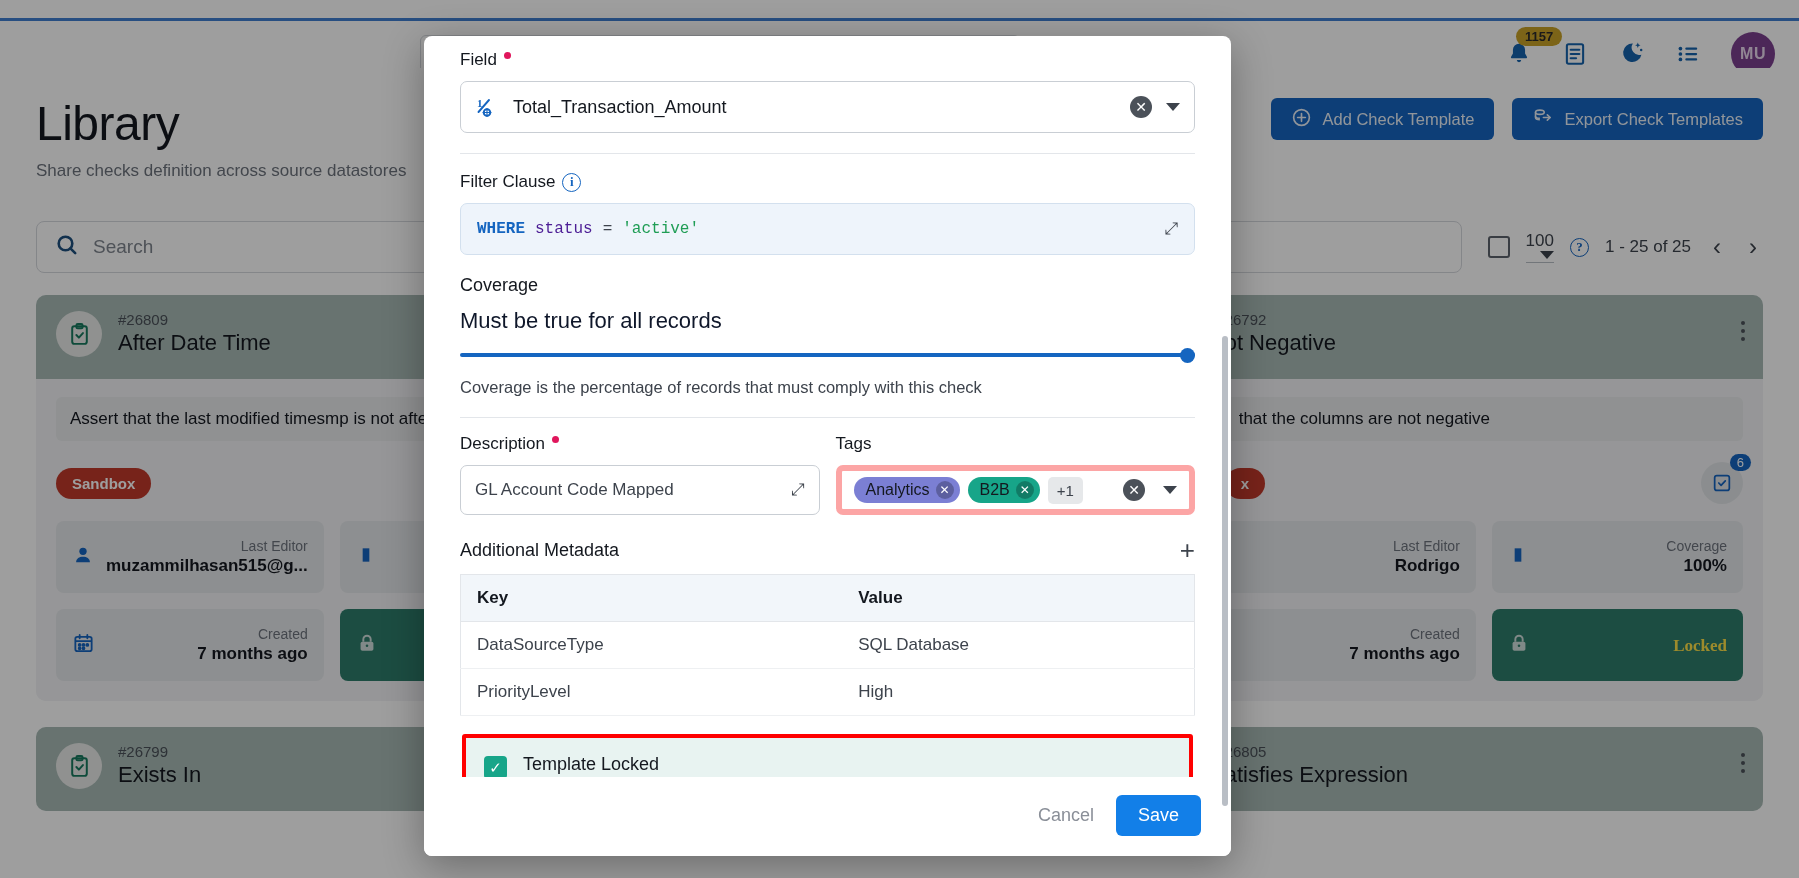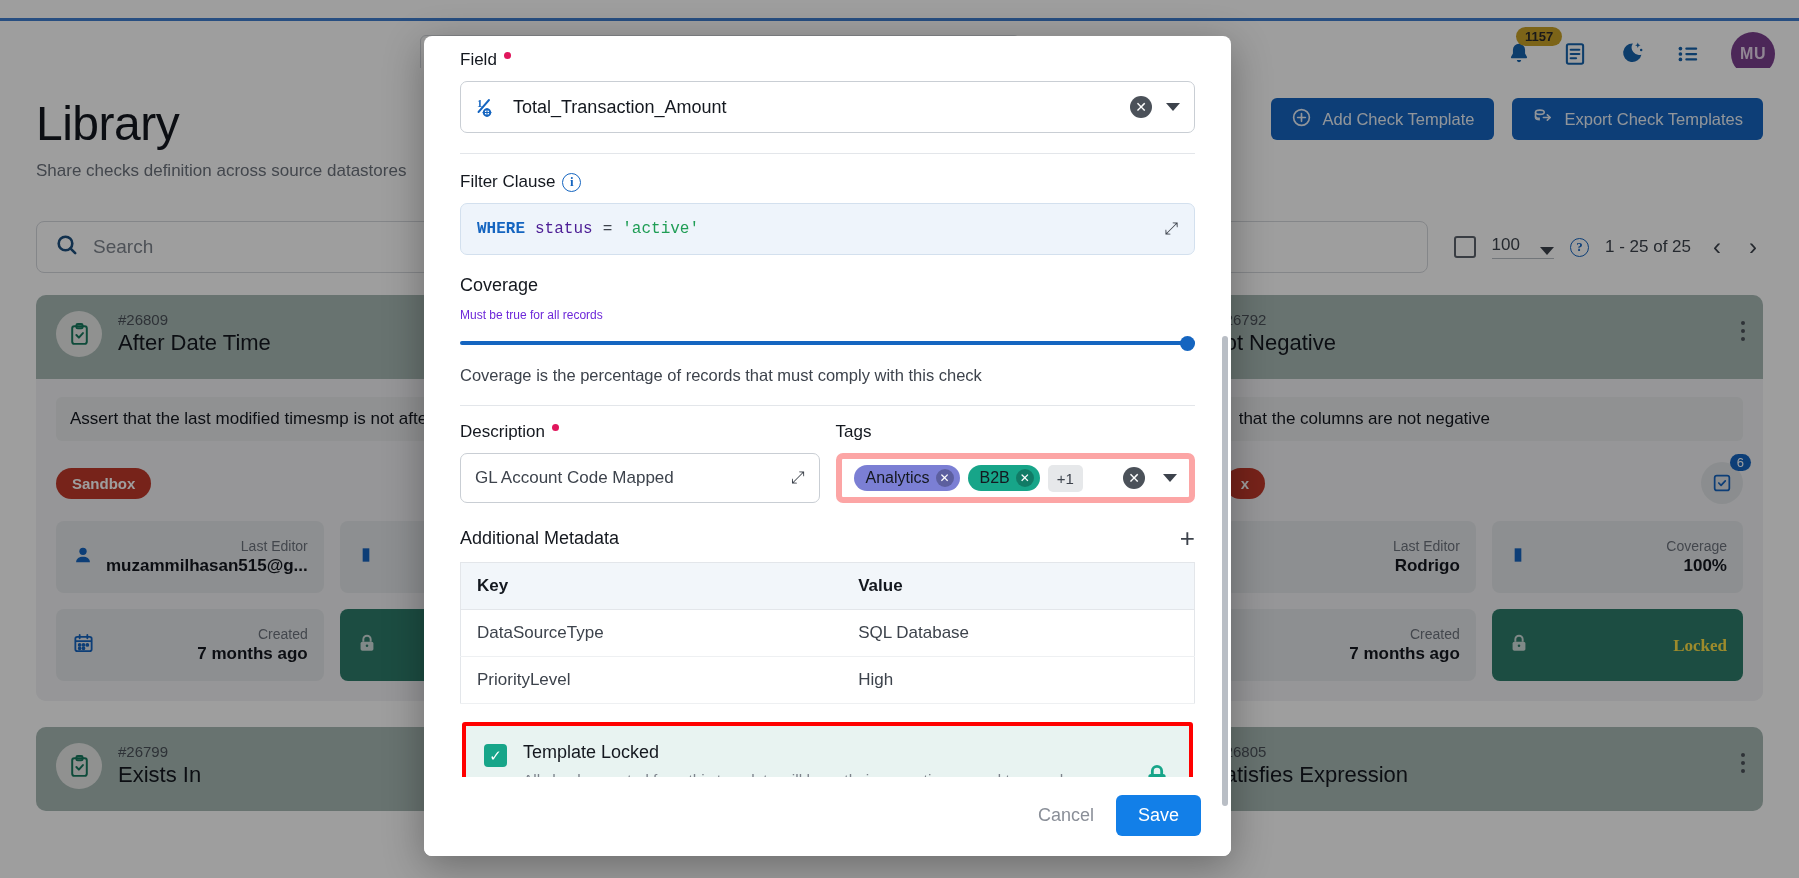--- a/index.html
+++ b/index.html
@@ -62,7 +62,7 @@
   }
   .pager { display: flex; align-items: center; gap: 16px; margin-left: 26px; color: #3d434c; font-size: 17px; }
   .pager .cbox { width: 22px; height: 22px; border: 2px solid #5d636c; border-radius: 3px; }
-  .pager .sel { display: flex; align-items: flex-end; gap: 20px; border-bottom: 1px solid #b9bec5; padding-bottom: 3px; }
+  .pager .sel { display: flex; align-items: flex-end; gap: 0; border-bottom: 1px solid #b9bec5; padding-bottom: 3px; flex-direction: column; }
   .pager .arrow { font-size: 24px; color: #3d434c; cursor: pointer; padding: 0 6px; }
 
   .cards { margin: 22px 36px 0 36px; display: grid; grid-template-columns: 1fr 1fr 1fr; gap: 26px; }

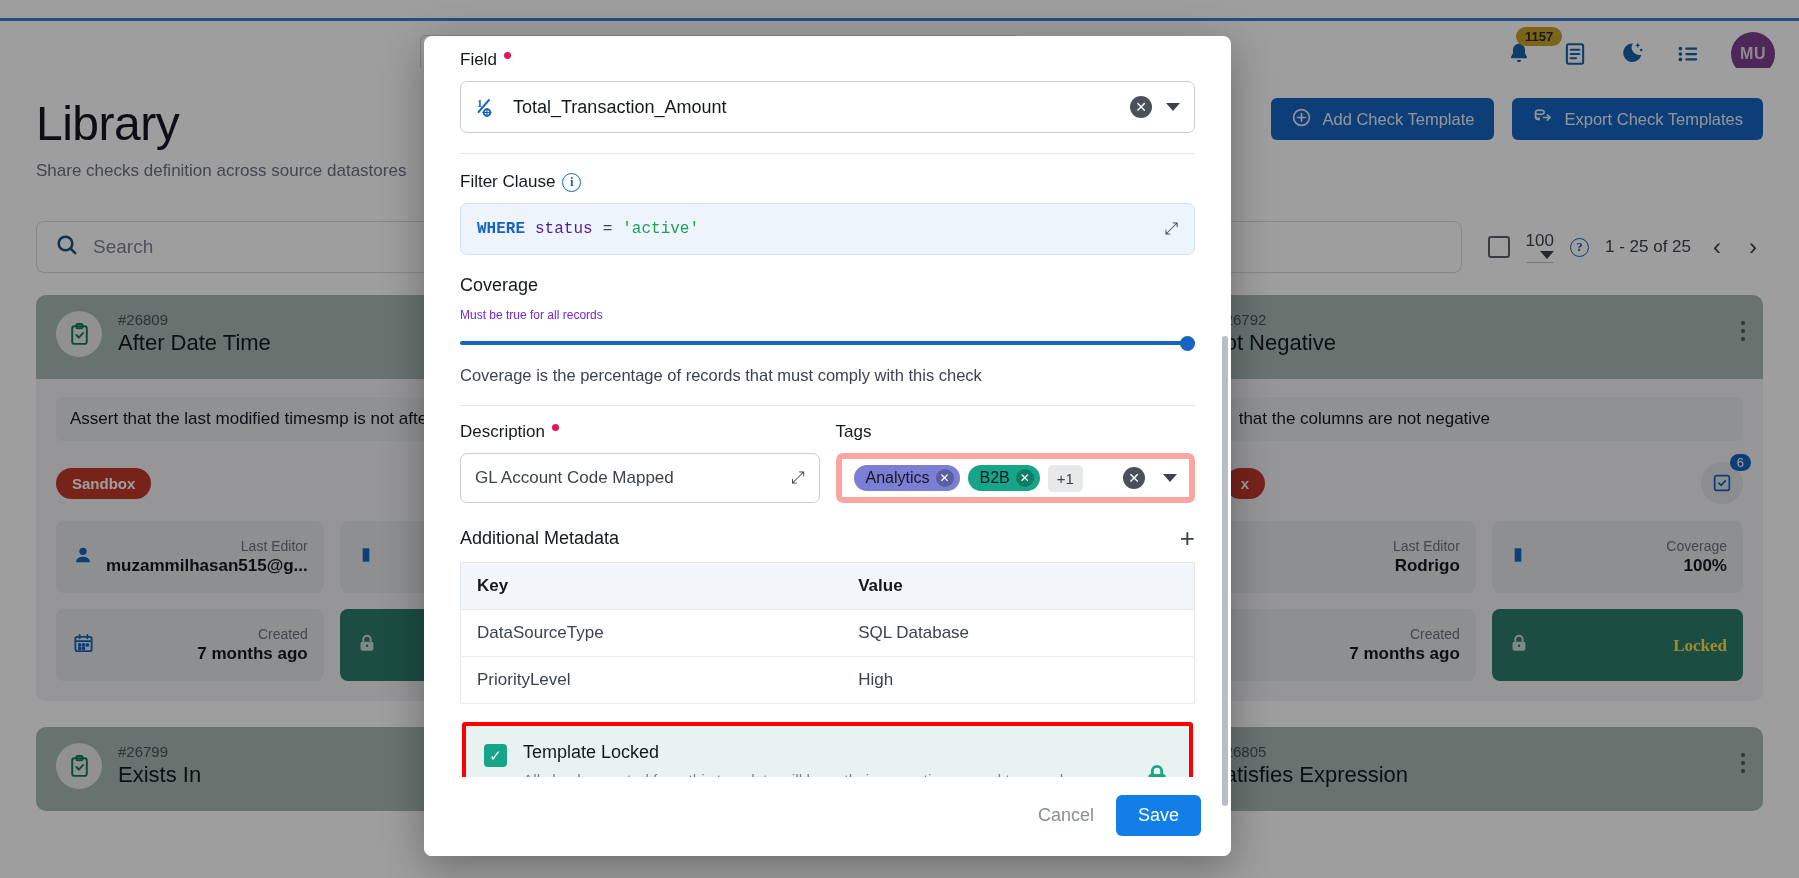--- a/index.html
+++ b/index.html
@@ -132,7 +132,7 @@
   .expand { margin-left: auto; color: #3d434c; font-size: 17px; cursor: pointer; }
 
   .sec-title { font-size: 18px; color: #14181f; font-weight: 400; }
-  .cov-text { font-size: 12px; color: #6d28d9; margin-top: 12px; }
+  .cov-text { font-size: 22px; color: #0f172a; margin-top: 12px; }
   .slider { position: relative; height: 22px; margin-top: 10px; display: flex; align-items: center; }
   .slider .track { height: 4px; width: 100%; background: #1565c0; border-radius: 2px; }
   .slider .knob { position: absolute; right: 0; width: 15px; height: 15px; border-radius: 50%; background: #1565c0; cursor: pointer; }

